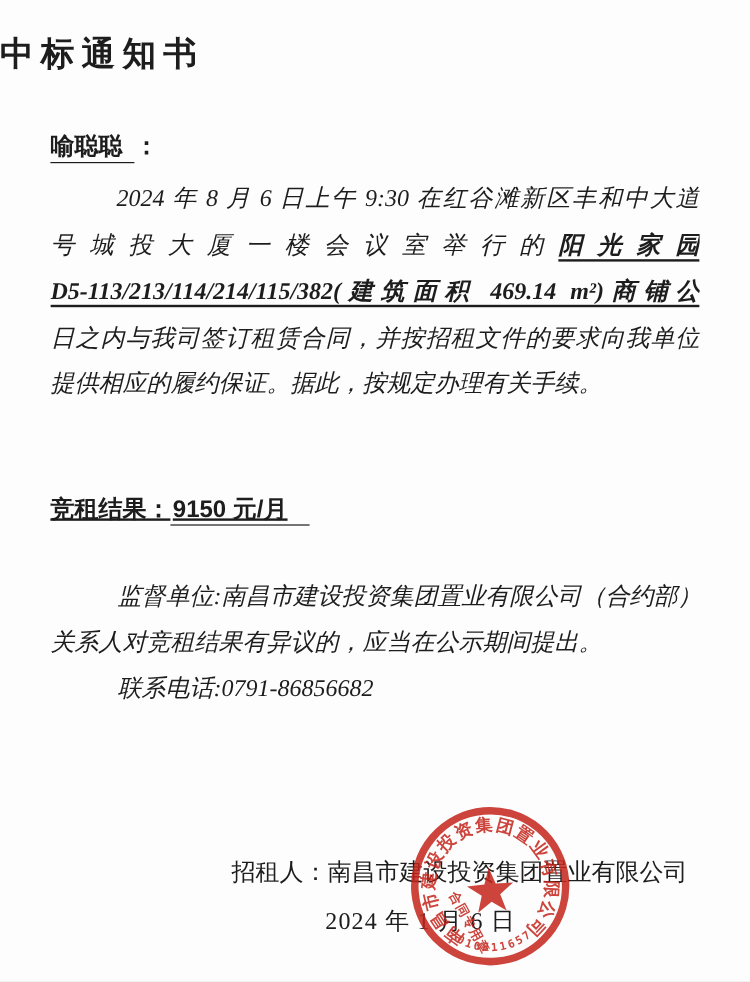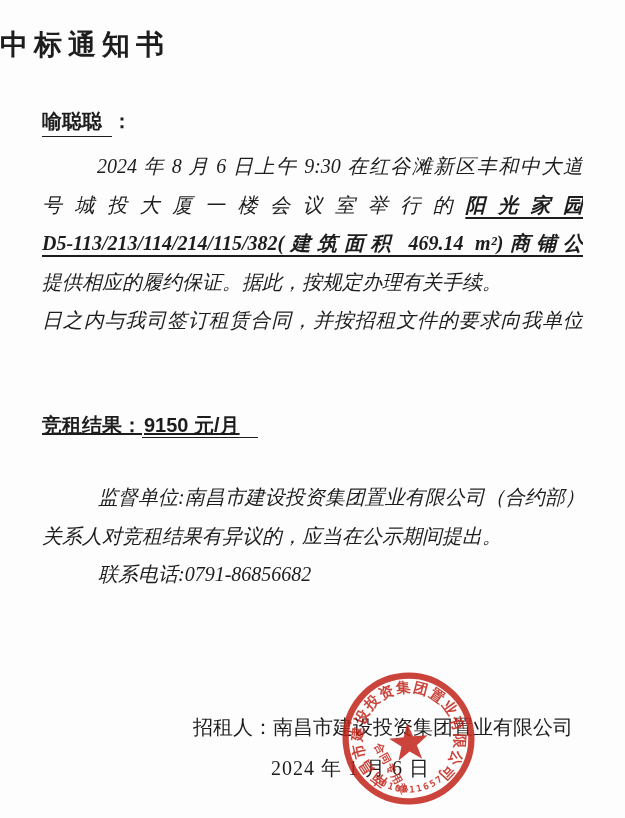--- a/index.html
+++ b/index.html
@@ -25,7 +25,6 @@
   .salutation .name {
     border-bottom:1.6px solid #1d1d1d;
     padding:0 10px 2px 0;
-    font-family:Liberation Mono, monospace;
   }
   .block { position:absolute; left:42px; width:541px; font-size:20px;font-style:italic; }
   .line { line-height:38.6px; height:38.6px; white-space:nowrap; }

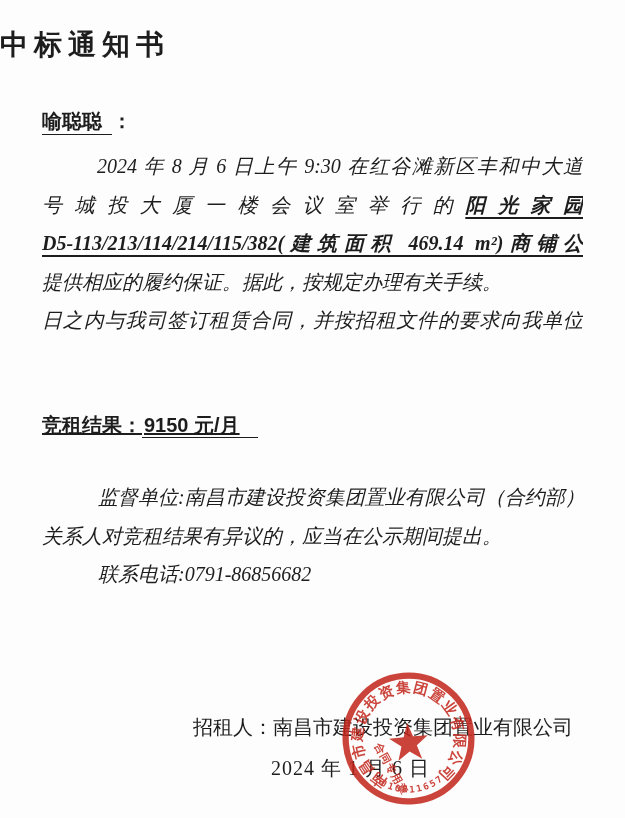--- a/index.html
+++ b/index.html
@@ -79,8 +79,8 @@
     <div class="line fill indent"><span>2024 年 8 月 6 日上午 9:30 在红谷滩新区丰和中大道 456</span></div>
     <div class="line fill"><span>号城投大厦一楼会议室举行的</span><span class="em">阳光家园</span></div>
     <div class="line fill"><span class="em">D5-113/213/114/214/115/382(建筑面积 469.14 m²)商铺公</span></div>
+    <div class="line fill"><span>日之内与我司签订租赁合同，并按招租文件的要求向我单位</span></div>
     <div class="line"><span>提供相应的履约保证。据此，按规定办理有关手续。</span></div>
-    <div class="line fill"><span>日之内与我司签订租赁合同，并按招租文件的要求向我单位</span></div>
   </div>
 
   <div class="result">

